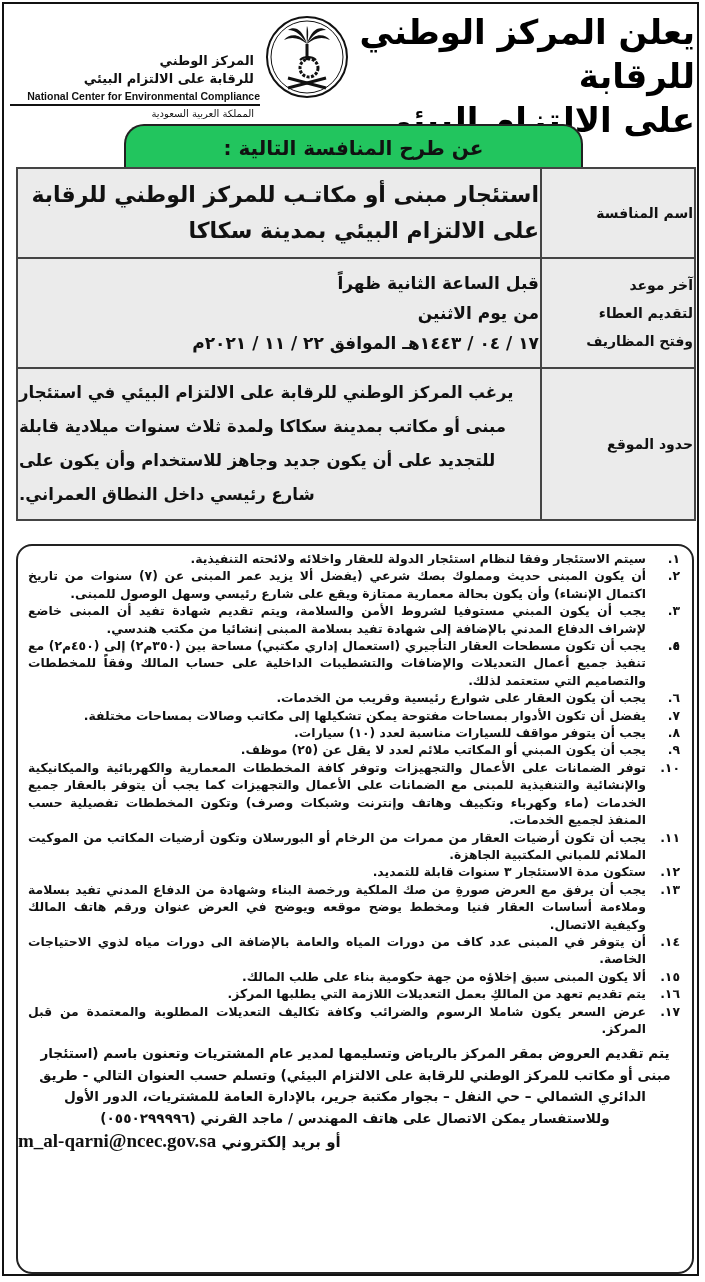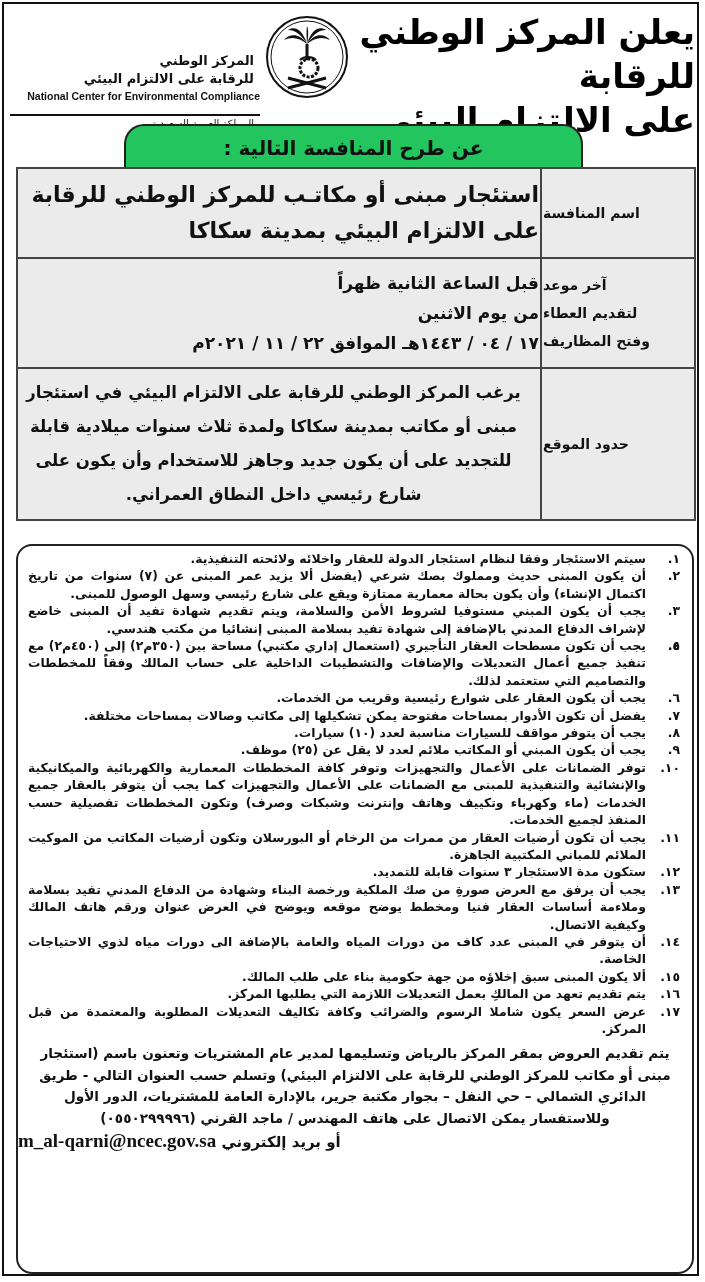--- a/index.html
+++ b/index.html
@@ -12,7 +12,7 @@
   .org-block { position:absolute; left:6px; top:12px; width:250px; text-align:right; }
   .org-ar1 { font-size:13px; line-height:18px; font-weight:bold; padding-right:6px;margin-top:36px; }
   .org-ar2 { font-size:13px; line-height:18px; font-weight:bold; padding-right:6px; }
-  .org-en { direction:ltr; text-align:right; font-size:10.5px; line-height:16px; font-weight:bold; border-bottom:2px solid #111; padding-bottom:10px; font-family:"Liberation Sans", sans-serif; }
+  .org-en { direction:ltr; text-align:right; font-size:10.5px; line-height:16px; font-weight:bold; border-bottom:2px solid #111; padding-bottom:0; font-family:"Liberation Sans", sans-serif; }
   .org-country { font-size:10px; line-height:16px; padding-right:6px; }
   
   .tab { position:absolute; left:120px; top:120px; width:455px; height:44px; border:2px solid #222; border-bottom:none; border-radius:20px 20px 0 0; text-align:center; font-weight:bold; font-size:20px; line-height:44px; background:#22c55e; }

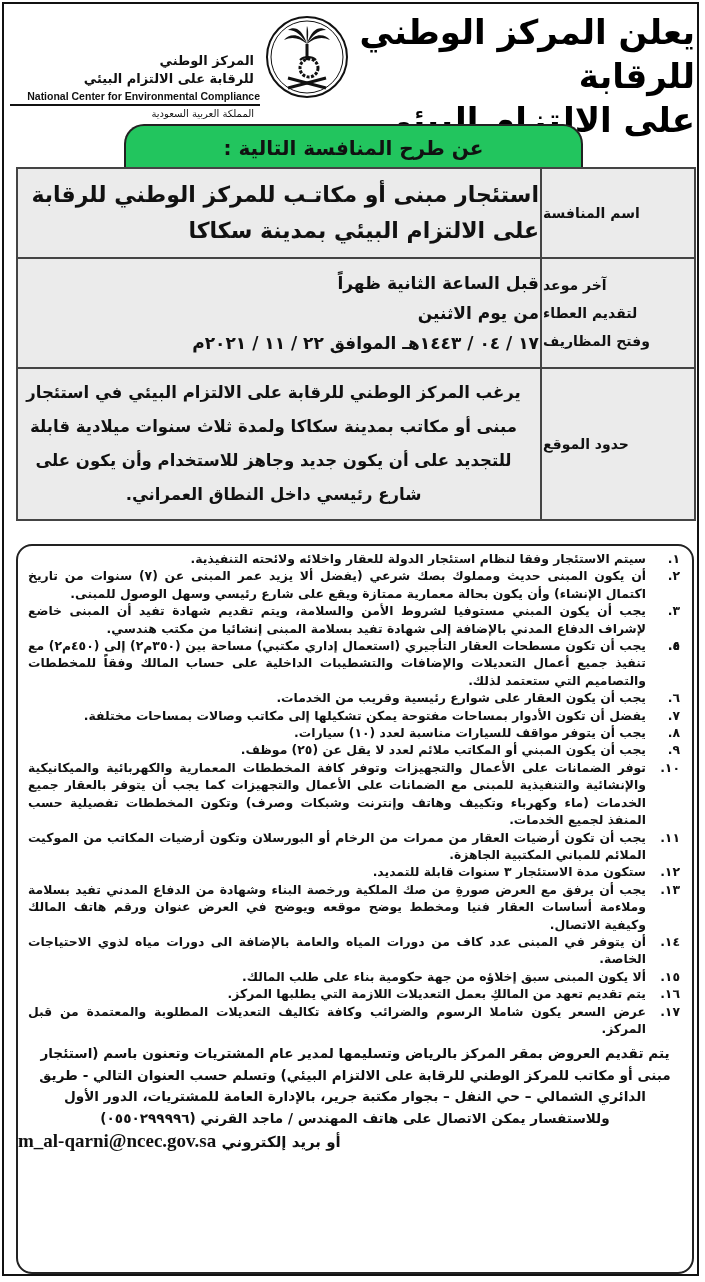--- a/index.html
+++ b/index.html
@@ -19,7 +19,7 @@
   
   .tbl { position:absolute; left:12px; top:163px; width:680px; border-collapse:collapse; background:#ebebeb; }
   .tbl td { border:2px solid #444; vertical-align:middle; }
-  .tbl .lbl { width:150px; text-align:left; font-weight:bold; font-size:14px; line-height:28px; }
+  .tbl .lbl { width:150px; text-align:right; font-weight:bold; font-size:14px; line-height:28px; }
   .tbl .val { font-weight:bold; }
   .row1 .val { font-size:22px; line-height:36px; height:86px; }
   .row2 .val { font-size:17px; line-height:30px; height:106px; }

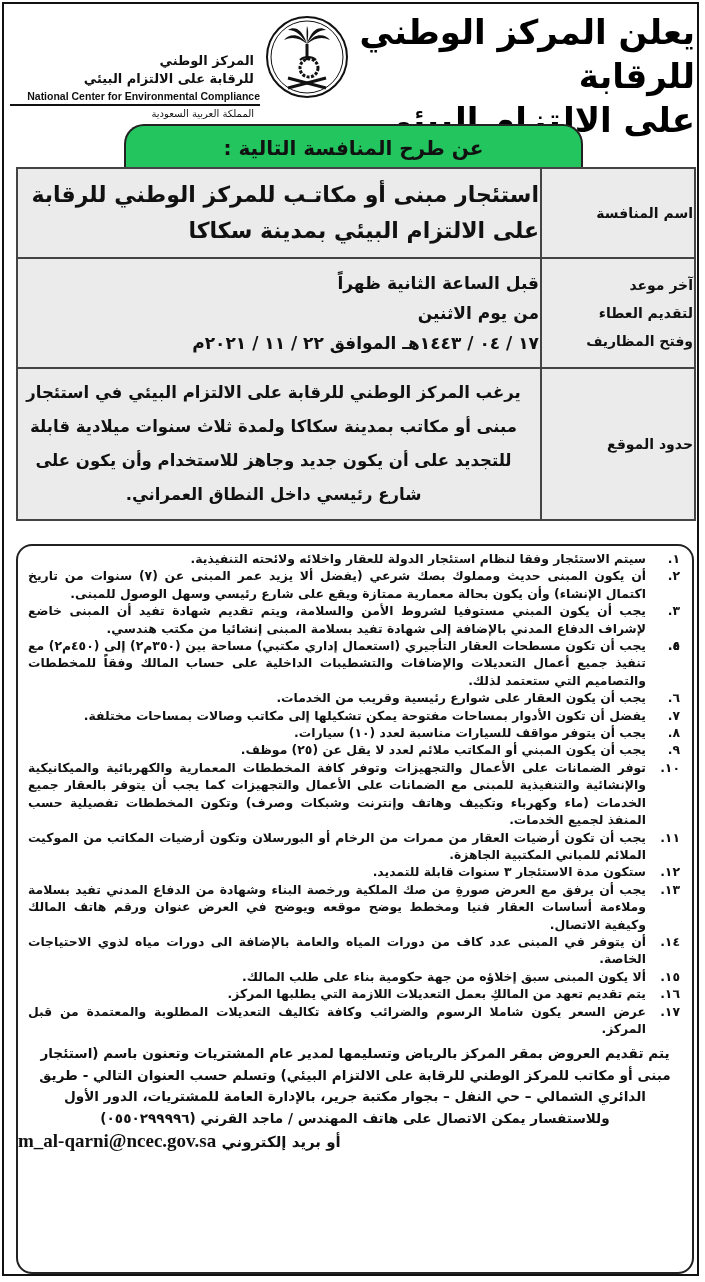--- a/index.html
+++ b/index.html
@@ -23,7 +23,7 @@
   .tbl .val { font-weight:bold; }
   .row1 .val { font-size:22px; line-height:36px; height:86px; }
   .row2 .val { font-size:17px; line-height:30px; height:106px; }
-  .row3 .val { text-align:center; padding-right:12px; font-size:16.5px; line-height:34px; height:148px; }
+  .row3 .val { text-align:left; padding-right:12px; font-size:16.5px; line-height:34px; height:148px; }
   
   .cond { position:absolute; left:12px; top:540px; width:678px; height:730px; border:2px solid #222; border-radius:16px; box-sizing:border-box; background:#fff; }
   .cond ol { list-style:none; margin:0; padding:4px 12px 0 10px; }

